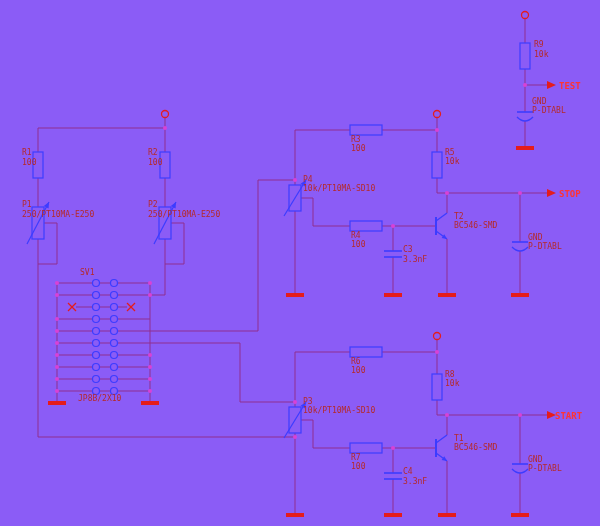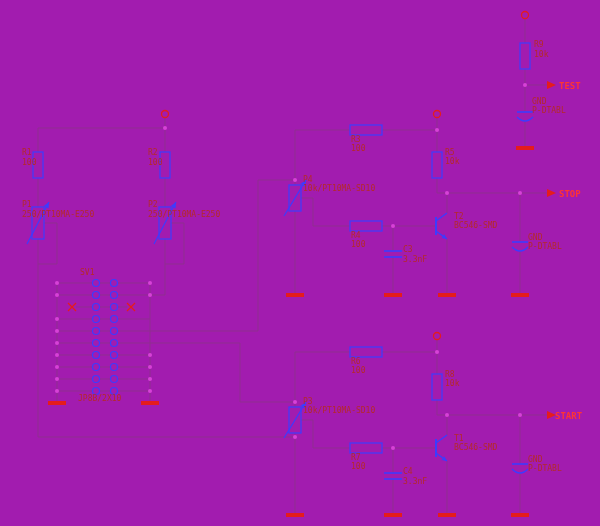--- a/index.html
+++ b/index.html
@@ -3,7 +3,7 @@
 <meta charset="utf-8">
 <style>
   html,body{margin:0;padding:0;background:#000;}
-  .screen{position:relative;width:600px;height:526px;background:#a21caf;overflow:hidden;}
+  .screen{position:relative;width:600px;height:526px;background:#8b5cf6;overflow:hidden;}
   svg{display:block;}
   text{font-family:"DejaVu Sans Mono",monospace;}
 </style>

